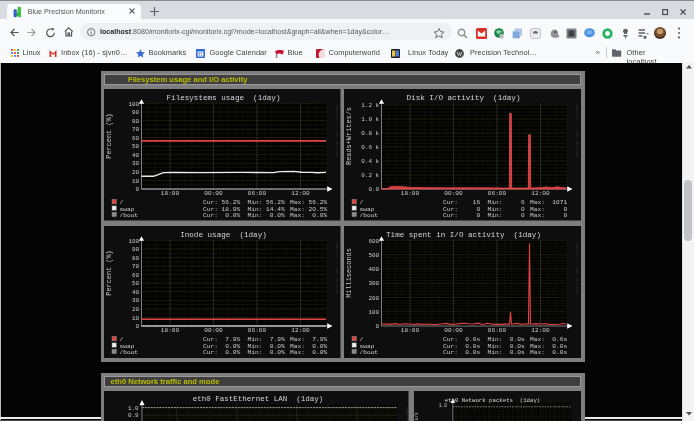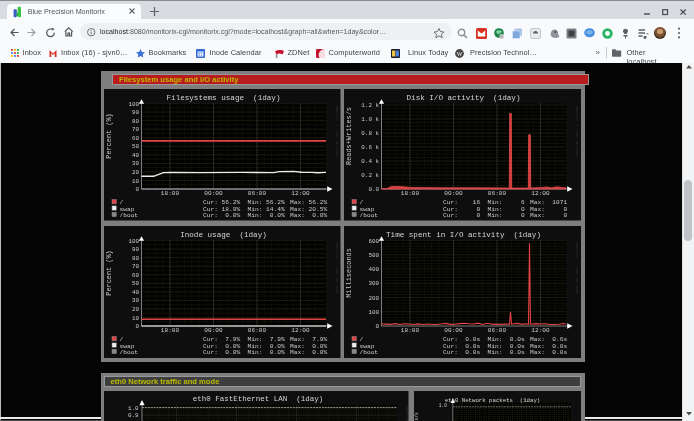--- a/index.html
+++ b/index.html
@@ -48,7 +48,7 @@
       <circle cx="4.2" cy="4.2" r="3.7" stroke="#5f6368" stroke-width="0.9" fill="none"></circle>
       <path d="M4.2 3.7V6.2M4.2 2.1V3" stroke="#5f6368" stroke-width="0.9"></path>
     </svg>
-    <div style="position:absolute;left:100px;top:28.2px;width:330px;overflow:hidden;white-space:nowrap;font:7.1px 'Liberation Sans',sans-serif"><span style="color:#1d1f22;font-weight:normal">localhost</span><span style="color:#55595e">:8080/monitorix-cgi/monitorix.cgi?mode=localhost&amp;graph=all&amp;when=1day&amp;color…</span></div>
+    <div style="position:absolute;left:100px;top:28.2px;width:330px;overflow:hidden;white-space:nowrap;font:7.1px 'Liberation Sans',sans-serif"><span style="color:#1d1f22;font-weight:bold">localhost</span><span style="color:#55595e">:8080/monitorix-cgi/monitorix.cgi?mode=localhost&amp;graph=all&amp;when=1day&amp;color…</span></div>
     <svg style="position:absolute;left:434.2px;top:28px" width="10" height="10" viewBox="0 0 10 10">
       <path d="M5 0.5L6.5 3.6L10 4L7.4 6.3L8.2 9.7L5 7.9L1.8 9.7L2.6 6.3L0 4L3.5 3.6Z" stroke="#5f6368" stroke-width="0.9" fill="none"></path>
     </svg>

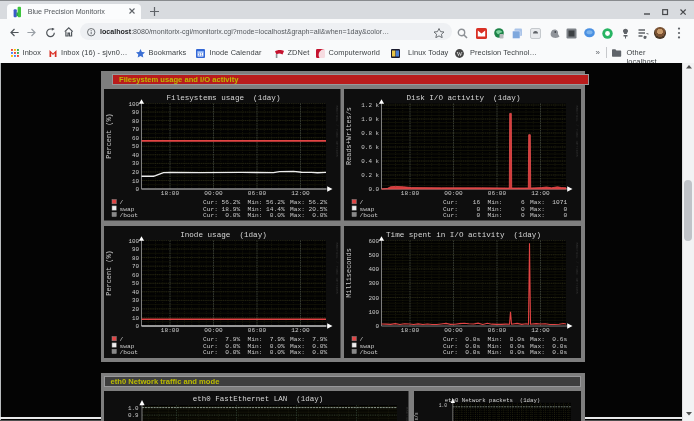--- a/index.html
+++ b/index.html
@@ -116,7 +116,7 @@
       <rect x="3" y="6" width="1.9" height="1.9" fill="#4285f4"></rect>
       <rect x="6" y="6" width="1.9" height="1.9" fill="#ea4335"></rect>
     </svg>
-    <div style="position:absolute;left:22.5px;top:48.2px;font:7.4px 'Liberation Sans',sans-serif;color:#3c4043;letter-spacing:0.1px">Inbox</div>
+    <div style="position:absolute;left:22.5px;top:48.2px;font:7.4px 'Liberation Sans',sans-serif;color:#3c4043;letter-spacing:0.1px">Linux</div>
     <svg style="position:absolute;left:48.5px;top:49px" width="8" height="8" viewBox="0 0 8 8">
       <path d="M0.5 8V1L4 4.5L7.5 1V8H5.8V4.2L4 6L2.2 4.2V8Z" fill="#d93025"></path>
     </svg>

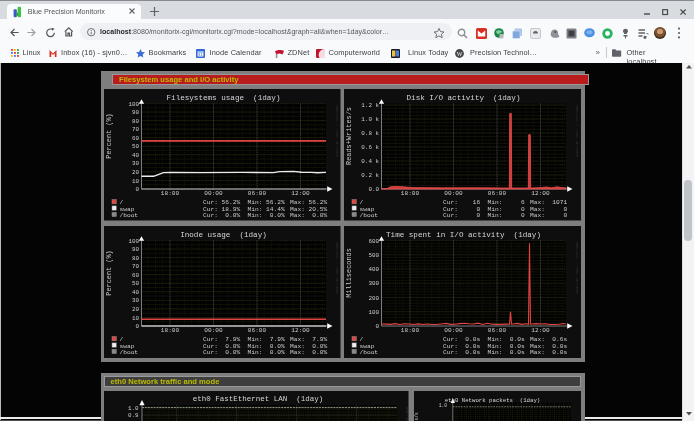--- a/index.html
+++ b/index.html
@@ -131,7 +131,7 @@
       <rect x="1.6" y="2.2" width="5.8" height="1.4" fill="#7baaf7"></rect>
       <text x="4.5" y="7" font-size="4.4" fill="#3367d6" text-anchor="middle" font-family="Liberation Sans, sans-serif">31</text>
     </svg>
-    <div style="position:absolute;left:209.5px;top:48.2px;font:7.4px 'Liberation Sans',sans-serif;color:#3c4043;letter-spacing:0.1px">Inode Calendar</div>
+    <div style="position:absolute;left:209.5px;top:48.2px;font:7.4px 'Liberation Sans',sans-serif;color:#3c4043;letter-spacing:0.1px">Google Calendar</div>
     <svg style="position:absolute;left:274.5px;top:48.5px" width="9" height="9" viewBox="0 0 9 9">
       <path d="M0 2.5C2 0.5 6.5 0.5 9 2L7.5 5.5C5 4 3 4.5 1.5 5.5Z" fill="#c4122e"></path>
       <rect x="0.8" y="5" width="1.6" height="4" fill="#8d9196"></rect>

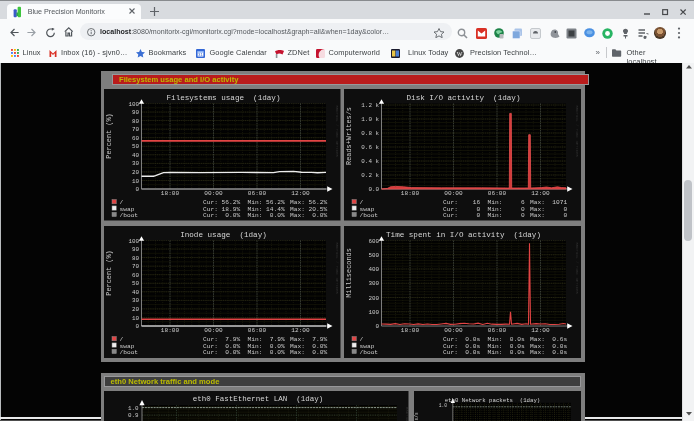--- a/index.html
+++ b/index.html
@@ -136,7 +136,7 @@
       <path d="M0 2.5C2 0.5 6.5 0.5 9 2L7.5 5.5C5 4 3 4.5 1.5 5.5Z" fill="#c4122e"></path>
       <rect x="0.8" y="5" width="1.6" height="4" fill="#8d9196"></rect>
     </svg>
-    <div style="position:absolute;left:287.5px;top:48.2px;font:7.4px 'Liberation Sans',sans-serif;color:#3c4043;letter-spacing:0.1px">ZDNet</div>
+    <div style="position:absolute;left:287.5px;top:48.2px;font:7.4px 'Liberation Sans',sans-serif;color:#3c4043;letter-spacing:0.1px">Blue</div>
     <svg style="position:absolute;left:316px;top:48.5px" width="9" height="9" viewBox="0 0 9 9">
       <rect width="9" height="9" rx="1.2" fill="#c4122e"></rect>
       <path d="M9 0A6 6 0 0 0 3.5 9H9Z" fill="#fff" opacity="0.85"></path>

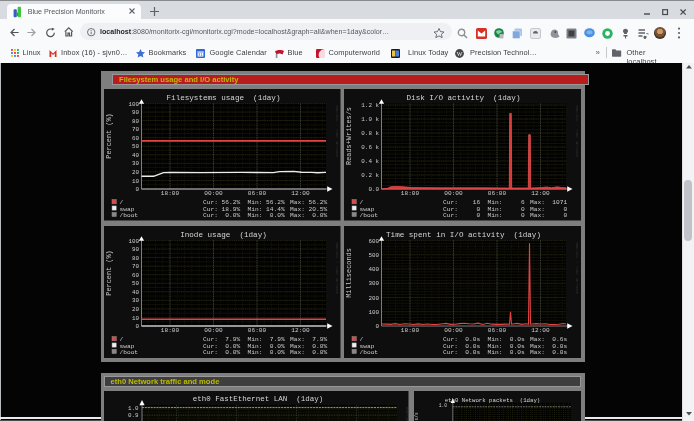--- a/index.html
+++ b/index.html
@@ -164,7 +164,7 @@
     <div style="position:absolute;left:0;top:417.4px;width:682.3px;height:2.1px;background:#e9eaeb"></div>
     <div style="position:absolute;left:0;top:419.5px;width:682.3px;height:1.5px;background:#4e4e4e"></div>
     <div style="position:absolute;left:100.5px;top:70.8px;width:484.5px;height:291.2px;background:#7e7e7e"></div>
-    <div style="position:absolute;left:112px;top:74px;width:477px;height:10.7px;background:#b91c1c;font:bold 7.6px 'Liberation Sans',sans-serif;color:#bcbc00;line-height:10.3px;padding-left:6px;box-sizing:border-box;border:0.8px solid #98989a">Filesystem usage and I/O activity</div>
+    <div style="position:absolute;left:104px;top:74px;width:477px;height:10.7px;background:#404040;font:bold 7.6px 'Liberation Sans',sans-serif;color:#bcbc00;line-height:10.3px;padding-left:23px;box-sizing:border-box;border:0.8px solid #98989a">Filesystem usage and I/O activity</div>
     <div style="position:absolute;left:100.5px;top:373px;width:484.5px;height:48px;background:#7e7e7e"></div>
     <div style="position:absolute;left:104px;top:376.4px;width:477px;height:10.7px;background:#3e3e3e;font:bold 7.6px 'Liberation Sans',sans-serif;color:#bcbc00;line-height:10.3px;padding-left:5.5px;box-sizing:border-box;border:0.8px solid #98989a">eth0 Network traffic and mode</div>
 <svg style="position:absolute;left:104px;top:89px" width="236.5" height="131.5" viewBox="0 0 236.5 131.5">

